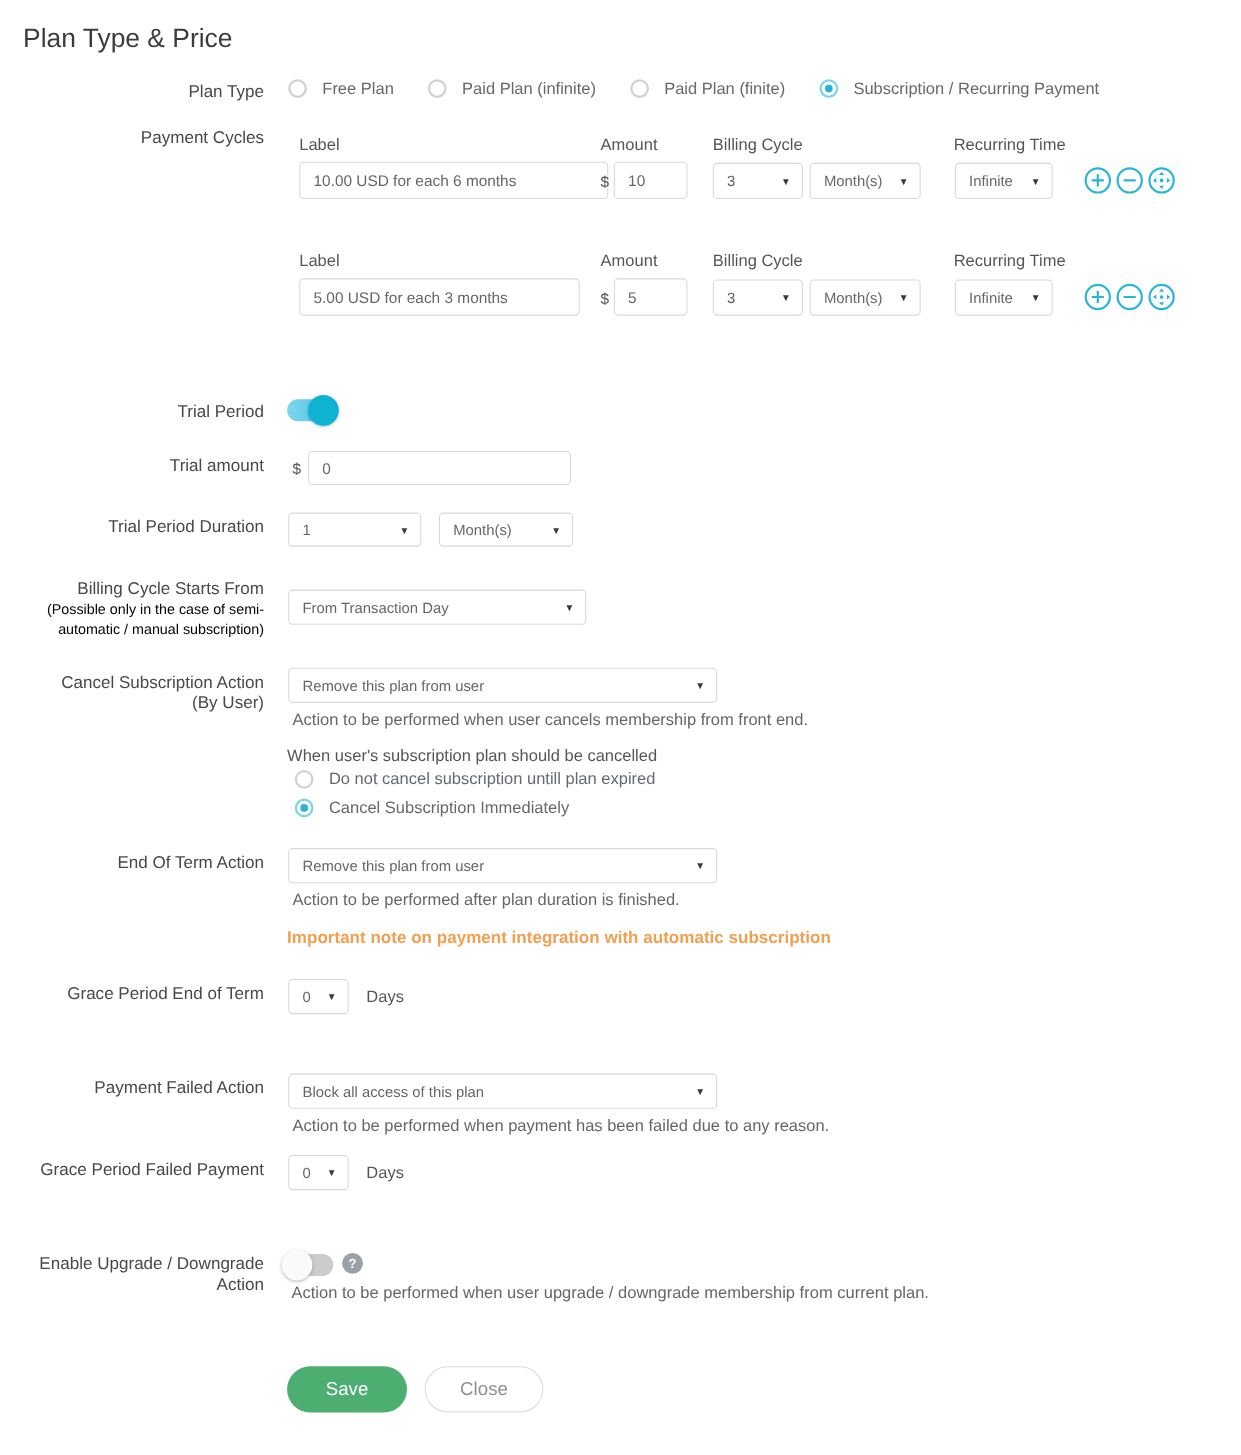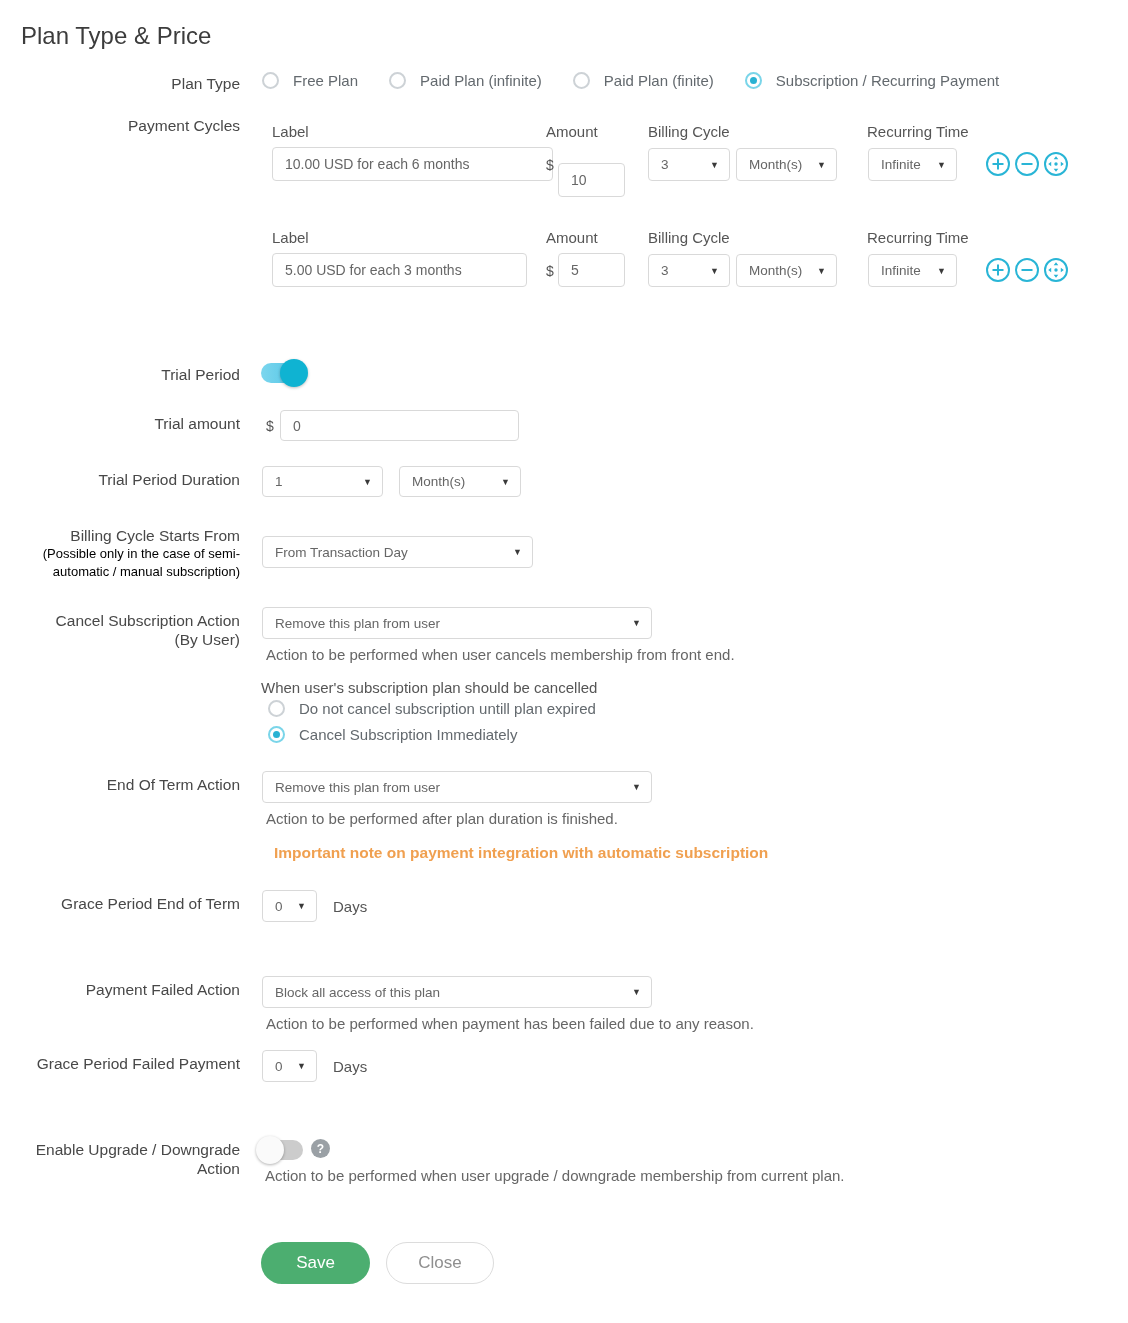--- a/index.html
+++ b/index.html
@@ -85,7 +85,7 @@
 
   <input class="tinput" style="left: 272px; top: 147px; width: 281px;" value="10.00 USD for each 6 months">
   <span class="dollar" style="left:546px; top:157px;">$</span>
-  <input class="tinput" style="left: 558px; top: 163px; width: 67px;" value="10">
+  <input class="tinput" style="left: 558px; top: 147px; width: 67px;" value="10">
   <div class="sel" style="left:648px; top:148px; width:82px;">
     <span>3</span>
       <span class="caret">▼</span>

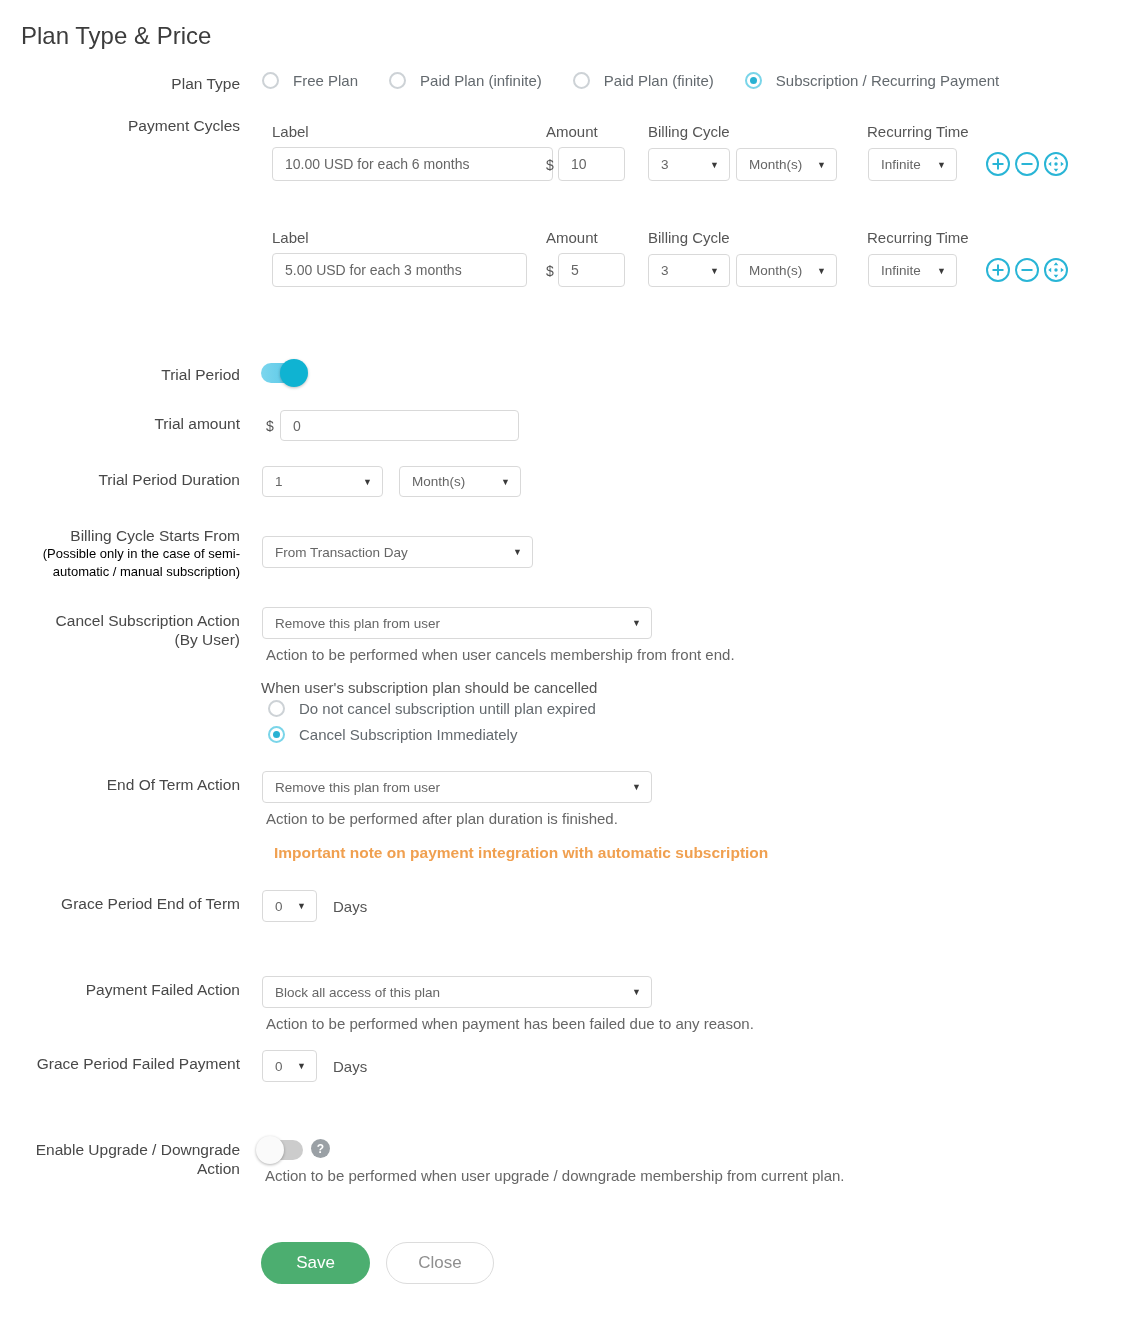--- a/index.html
+++ b/index.html
@@ -42,7 +42,7 @@
 
   .helper { position:absolute; font-size:15px; color:#666; }
   .group-head { position:absolute; font-size:15px; color:#555; }
-  .note-link { position:absolute; font-size:15.5px; font-weight:bold; color:#f0a050; cursor:pointer;margin-left:13px; }
+  .note-link { position:absolute; font-size:15.5px; font-weight:bold; color:#f0a050; cursor:pointer; }
   .unit-label { position:absolute; font-size:15px; color:#555; }
 
   .btn { position:absolute; height:42px; border-radius:21px; font-size:17px; display:flex; align-items:center; justify-content:center; cursor:pointer; font-family:"Liberation Sans",sans-serif; }

